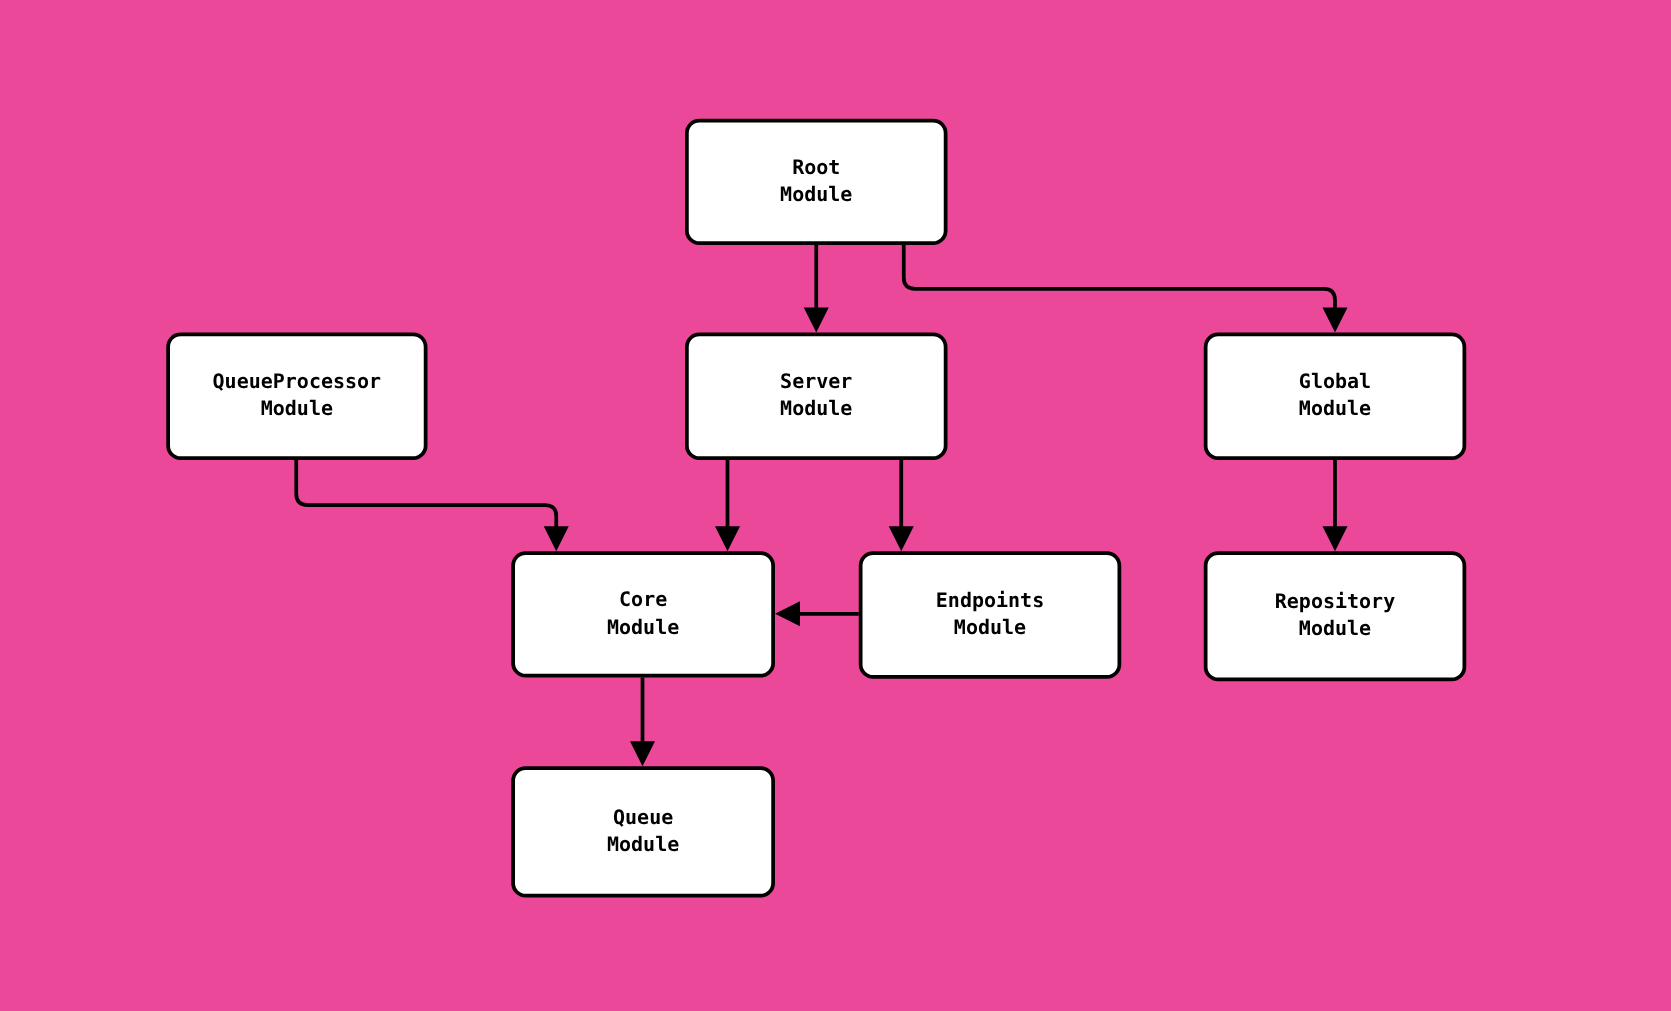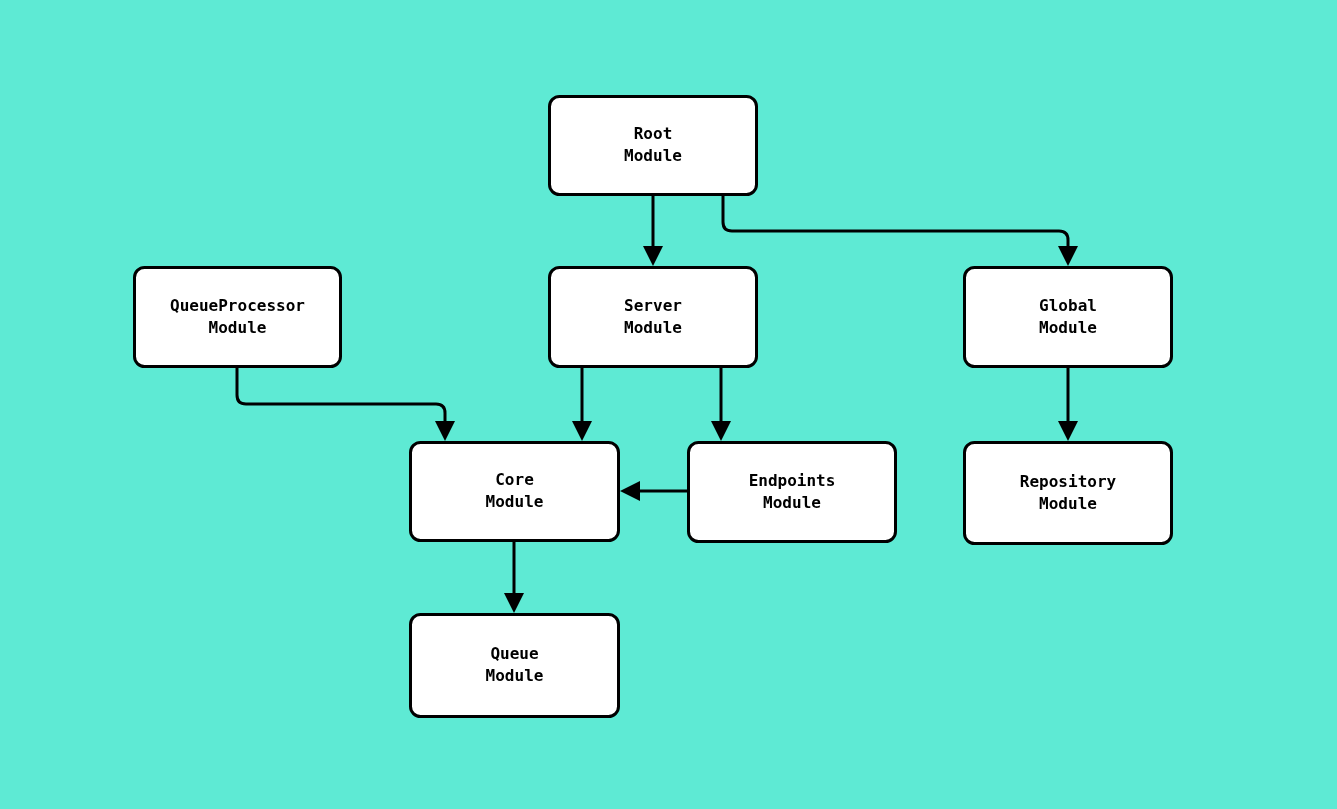--- a/index.html
+++ b/index.html
@@ -18,7 +18,7 @@
     position: relative;
     width: 1337px;
     height: 809px;
-    background: #5eead4;
+    background: #ec4899;
   }
   svg#diagram-svg {
     display: block;

